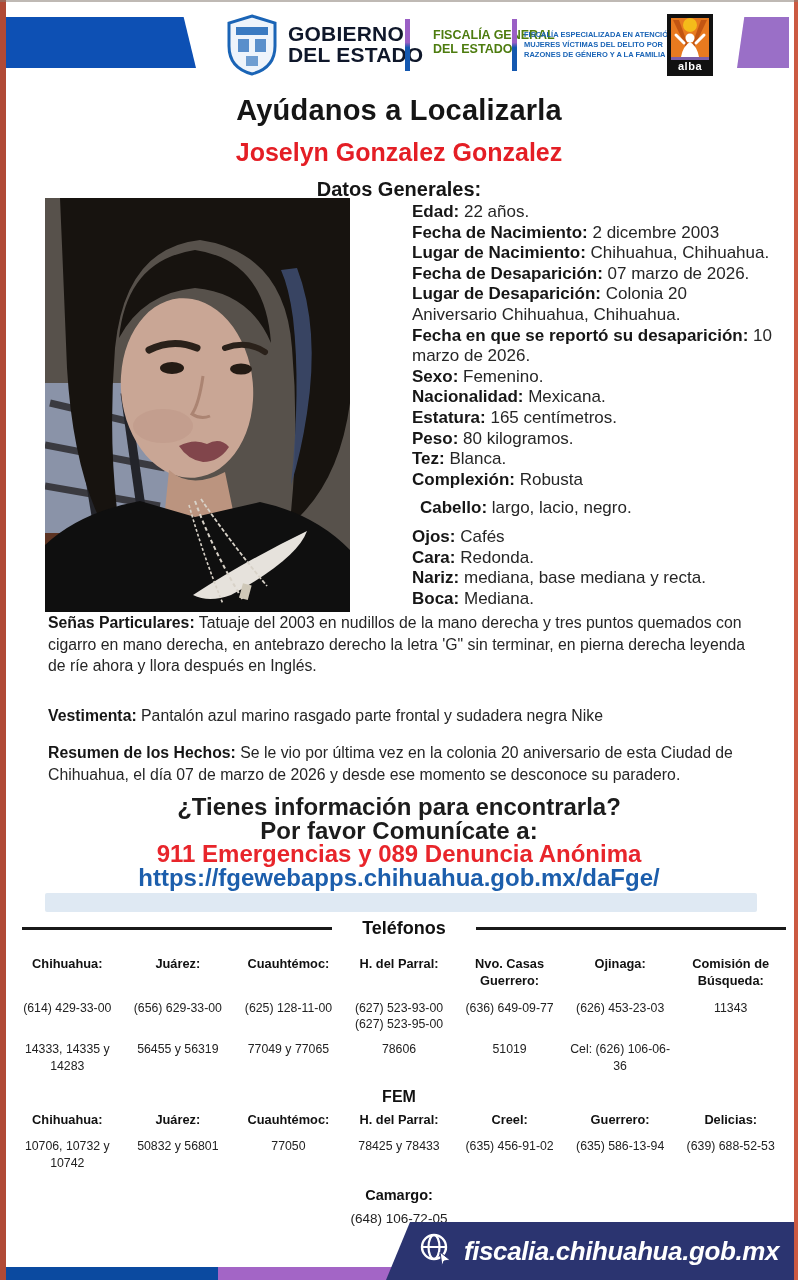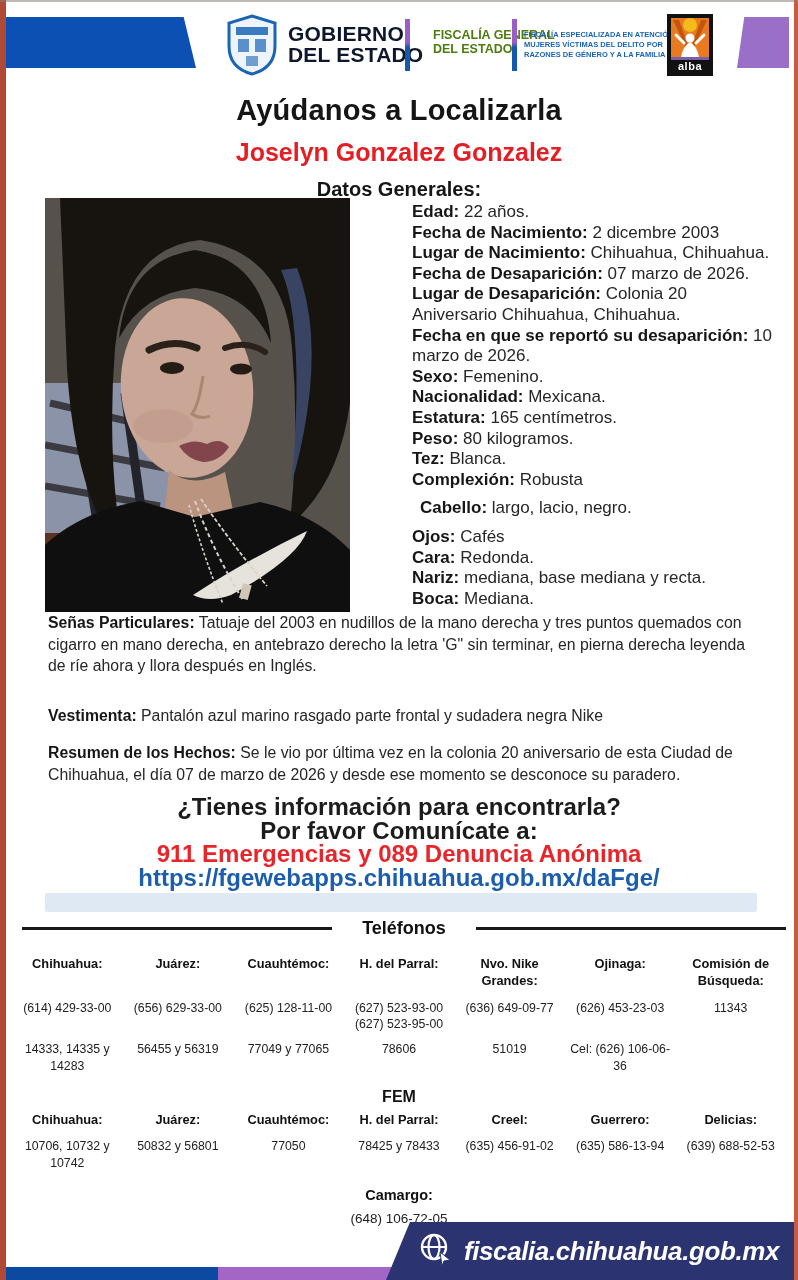--- a/index.html
+++ b/index.html
@@ -227,7 +227,7 @@
     <div class="hcell">Juárez:</div>
     <div class="hcell">Cuauhtémoc:</div>
     <div class="hcell">H. del Parral:</div>
-    <div class="hcell">Nvo. Nike Grandes:</div>
+    <div class="hcell">Nvo. Casas Guerrero:</div>
     <div class="hcell">Ojinaga:</div>
     <div class="hcell">Comisión de Búsqueda:</div>
   </div>

